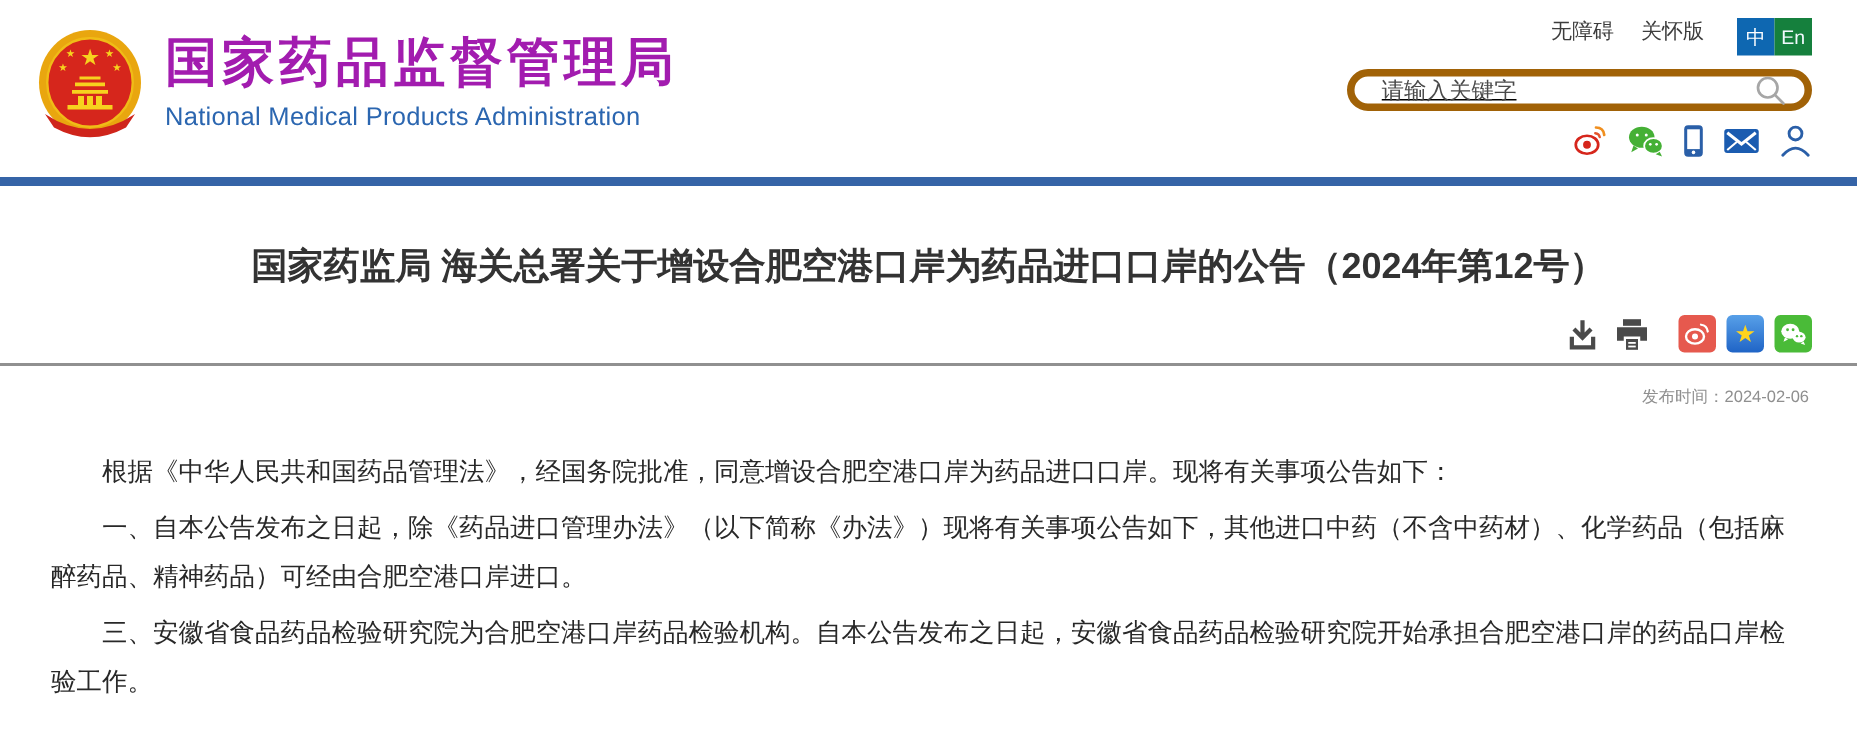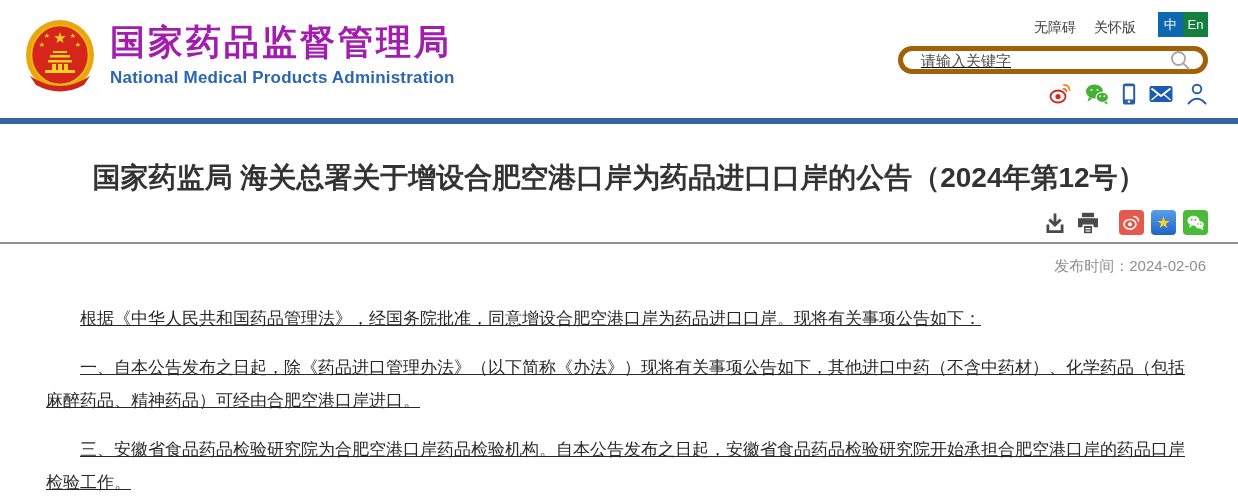--- a/index.html
+++ b/index.html
@@ -16,7 +16,7 @@
   .site-subtitle { font-size:17px; color:#2b66b0; margin-top:6px; letter-spacing:.2px;font-weight:bold; }
 
   .header-right { position:absolute; top:12px; right:30px; width:310px; }
-  .top-links { display:flex; justify-content:flex-end; align-items:flex-end; font-size:14px; color:#3d3d3d; height:25px; }
+  .top-links { display:flex; justify-content:flex-end; align-items:flex-start; font-size:14px; color:#3d3d3d; height:25px; }
   .top-links .lnk { margin-right:18px; color:#3d3d3d; text-decoration:none; cursor:pointer; }
   .lang-group { display:flex; margin-left:4px; }
   .lang-btn { width:25px; height:25px; display:flex; align-items:center; justify-content:center; font-size:13px; cursor:pointer; }

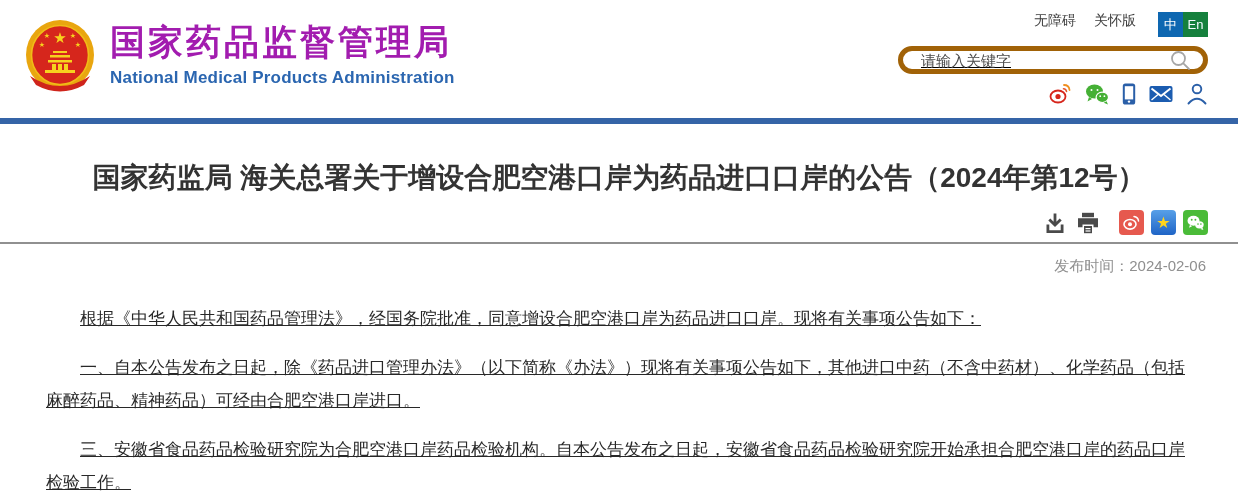--- a/index.html
+++ b/index.html
@@ -13,7 +13,7 @@
   .logo { width:72px; height:78px; flex:0 0 auto; }
   .titles { margin-left:14px; padding-top:4px; }
   .site-title { font-size:35px; font-weight:bold; color:#a21caf; letter-spacing:3px; line-height:1.15; }
-  .site-subtitle { font-size:17px; color:#2b66b0; margin-top:6px; letter-spacing:.2px;font-weight:bold; }
+  .site-subtitle { font-size:17px; color:#2b66b0; margin-top:6px; letter-spacing:.2px; }
 
   .header-right { position:absolute; top:12px; right:30px; width:310px; }
   .top-links { display:flex; justify-content:flex-end; align-items:flex-start; font-size:14px; color:#3d3d3d; height:25px; }

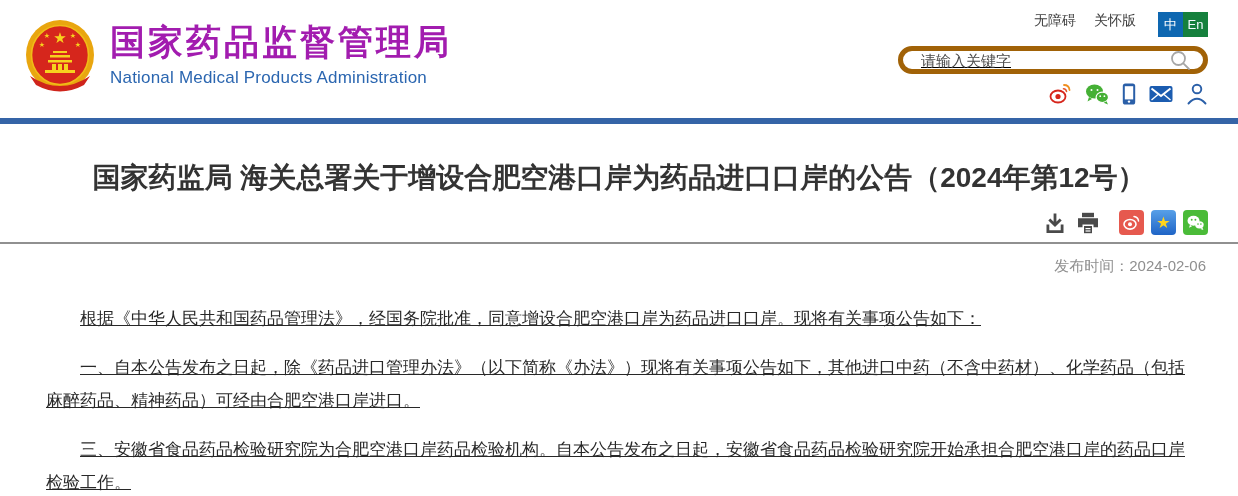--- a/index.html
+++ b/index.html
@@ -34,7 +34,7 @@
   .blue-bar { height:6px; background:#3564a7; }
 
   
-  .article-title { text-align:center; font-size:28px; font-weight:bold; color:#333; margin:39px 50px 0; line-height:30px; }
+  .article-title { text-align:center; font-size:24px; font-weight:bold; color:#333; margin:39px 50px 0; line-height:30px; }
 
   .toolbar { display:flex; justify-content:flex-end; align-items:center; margin:17px 30px 0; }
   .tool-btn { display:flex; align-items:center; margin-left:10px; cursor:pointer; }

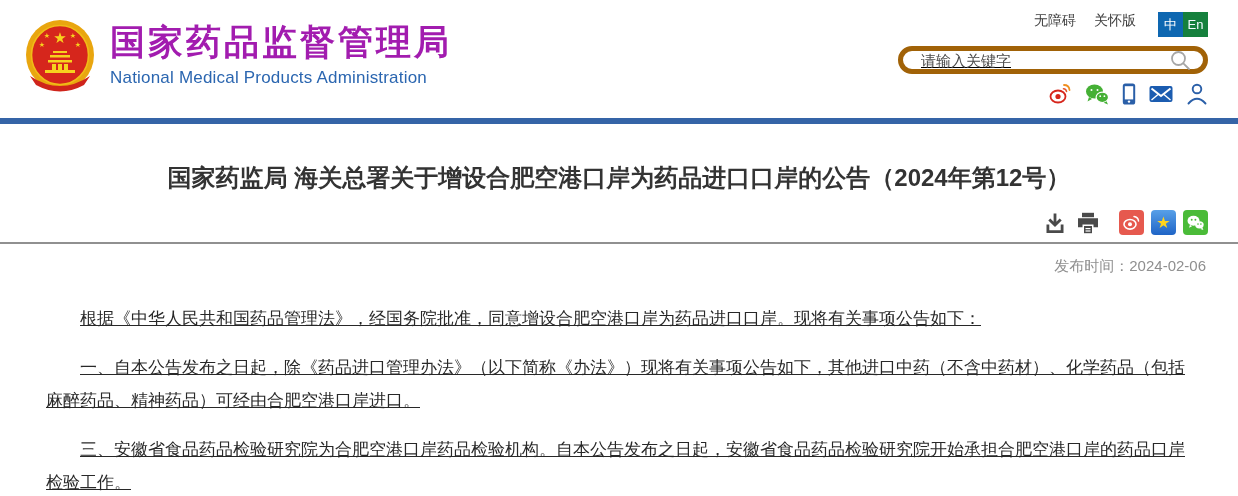--- a/index.html
+++ b/index.html
@@ -47,7 +47,7 @@
 
   .divider { border:0; border-top:2px solid #909090; margin:7px 0 0; }
 
-  .publish { text-align:right; font-size:15px; color:#8f8f8f; margin:13px 32px 0; }
+  .publish { text-align:right; font-size:11px; color:#8f8f8f; margin:13px 32px 0; }
 
   .article-body { margin:26px 30px 0; font-size:17px; line-height:33px; color:#282828; }
   .article-body p { margin:16px; text-indent:2em;text-decoration:underline; }

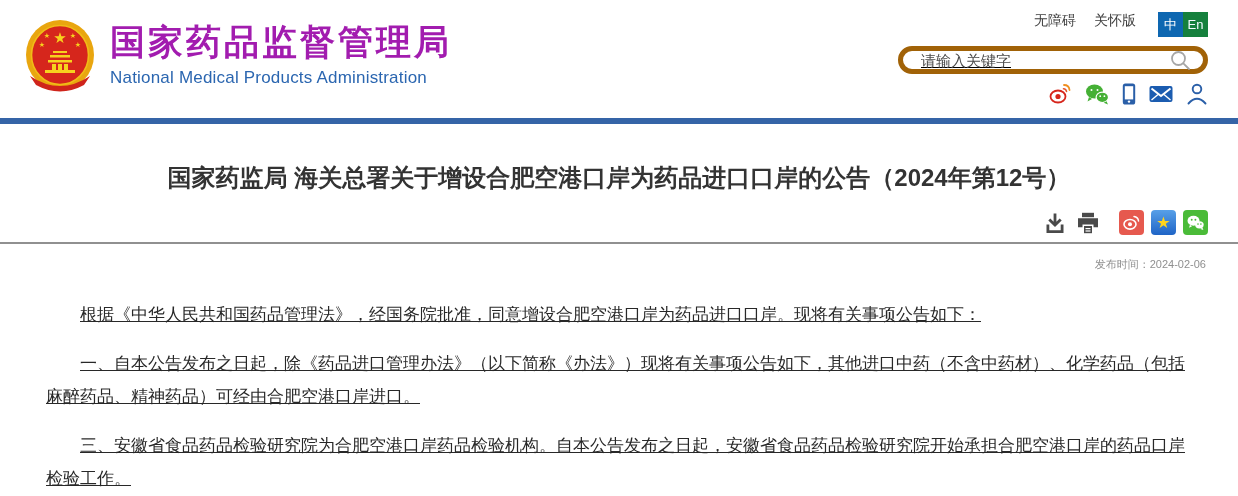--- a/index.html
+++ b/index.html
@@ -50,7 +50,7 @@
   .publish { text-align:right; font-size:11px; color:#8f8f8f; margin:13px 32px 0; }
 
   .article-body { margin:26px 30px 0; font-size:17px; line-height:33px; color:#282828; }
-  .article-body p { margin:16px; text-indent:2em;text-decoration:underline; }
+  .article-body p { margin:4px; text-indent:2em; }
 </style>
 </head>
 <body>

